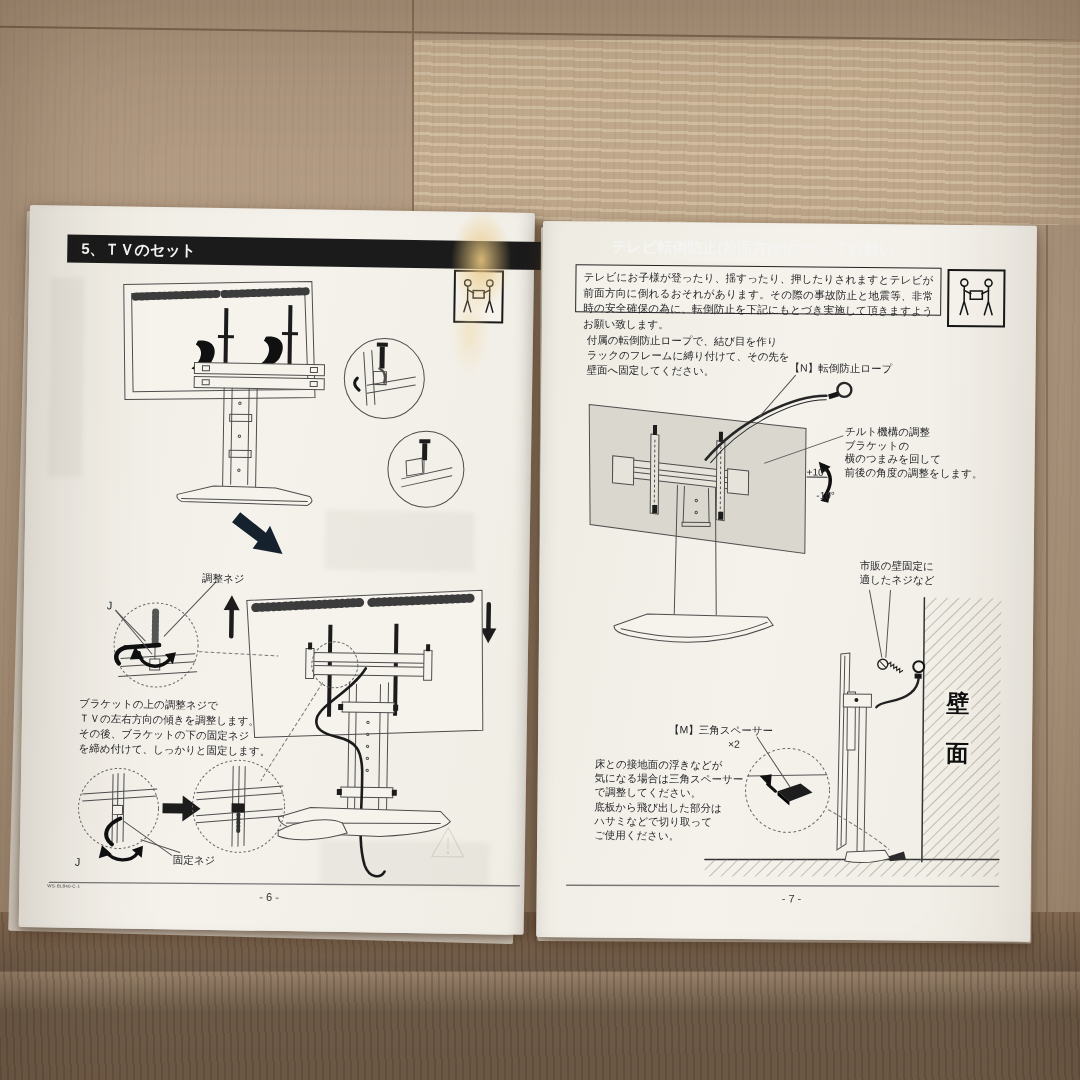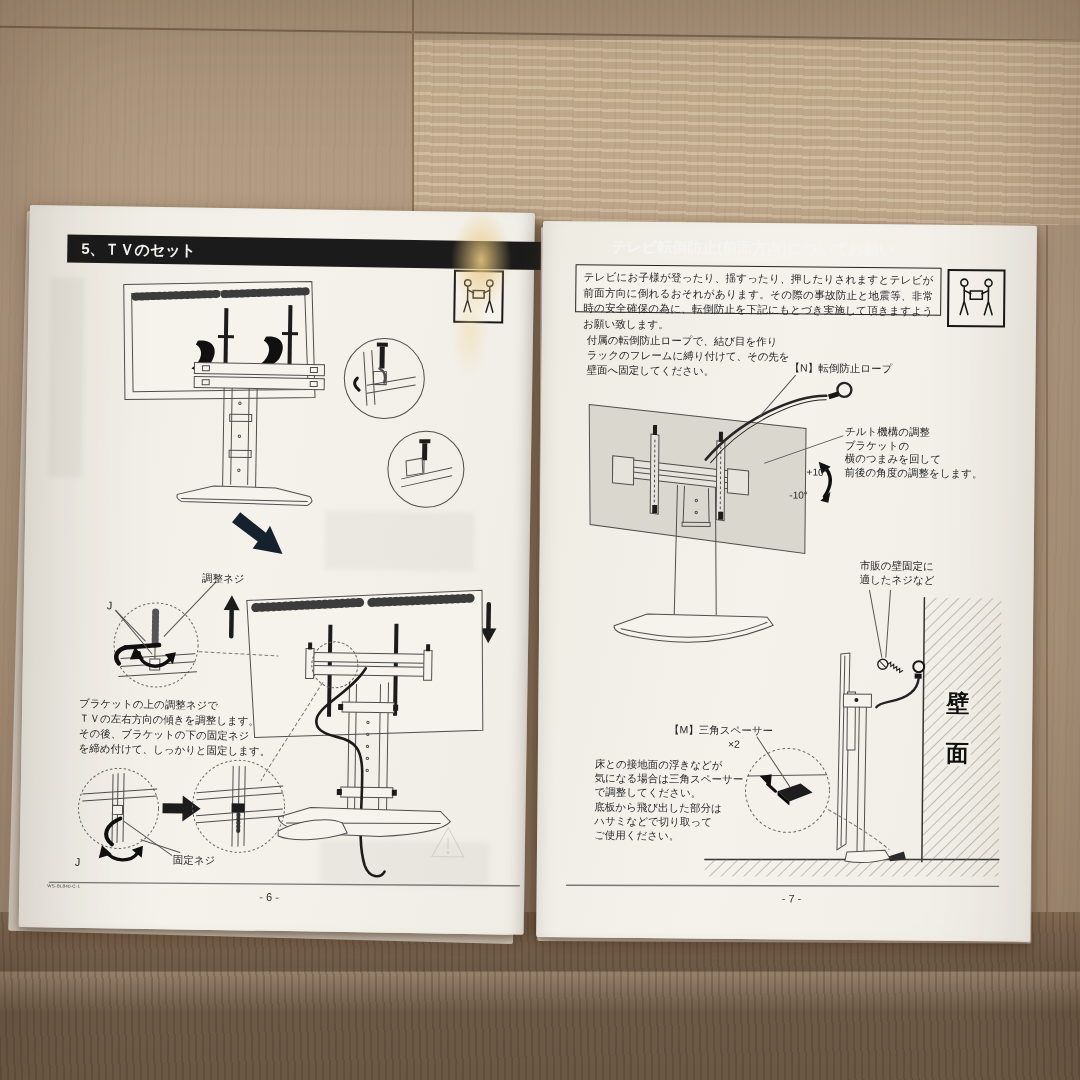--- a/index.html
+++ b/index.html
@@ -390,7 +390,7 @@
 ブラケットの
 横のつまみを回して
 前後の角度の調整をします。</div>
-  <div class="abs label jp" style="left:266px;top:242px;font-size:10px;">+10°</div>
+  <div class="abs label jp" style="left:266px;top:242px;font-size:10px;text-decoration:underline;">+10°</div>
   <div class="abs label jp" style="left:249px;top:265px;font-size:10px;">-10°</div>
   <div class="abs label jp pre" style="left:320px;top:334px;width:120px;line-height:14px;">市販の壁固定に
 適したネジなど</div>

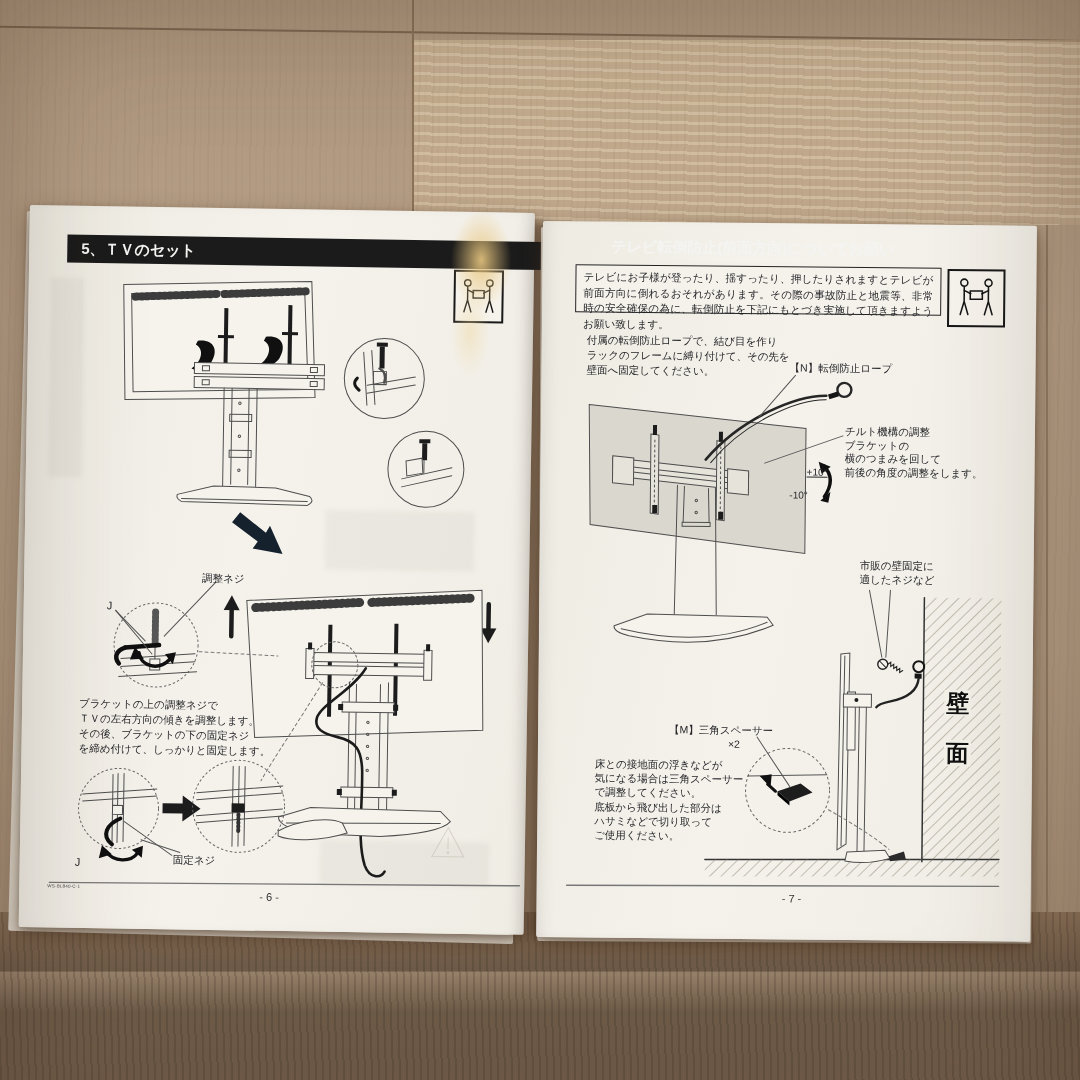--- a/index.html
+++ b/index.html
@@ -391,7 +391,7 @@
 横のつまみを回して
 前後の角度の調整をします。</div>
   <div class="abs label jp" style="left:266px;top:242px;font-size:10px;text-decoration:underline;">+10°</div>
-  <div class="abs label jp" style="left:249px;top:265px;font-size:10px;">-10°</div>
+  <div class="abs label jp" style="left:276px;top:265px;font-size:10px;">-10°</div>
   <div class="abs label jp pre" style="left:320px;top:334px;width:120px;line-height:14px;">市販の壁固定に
 適したネジなど</div>
   <div class="abs walltxt" style="left:406px;top:465px;">壁</div>

